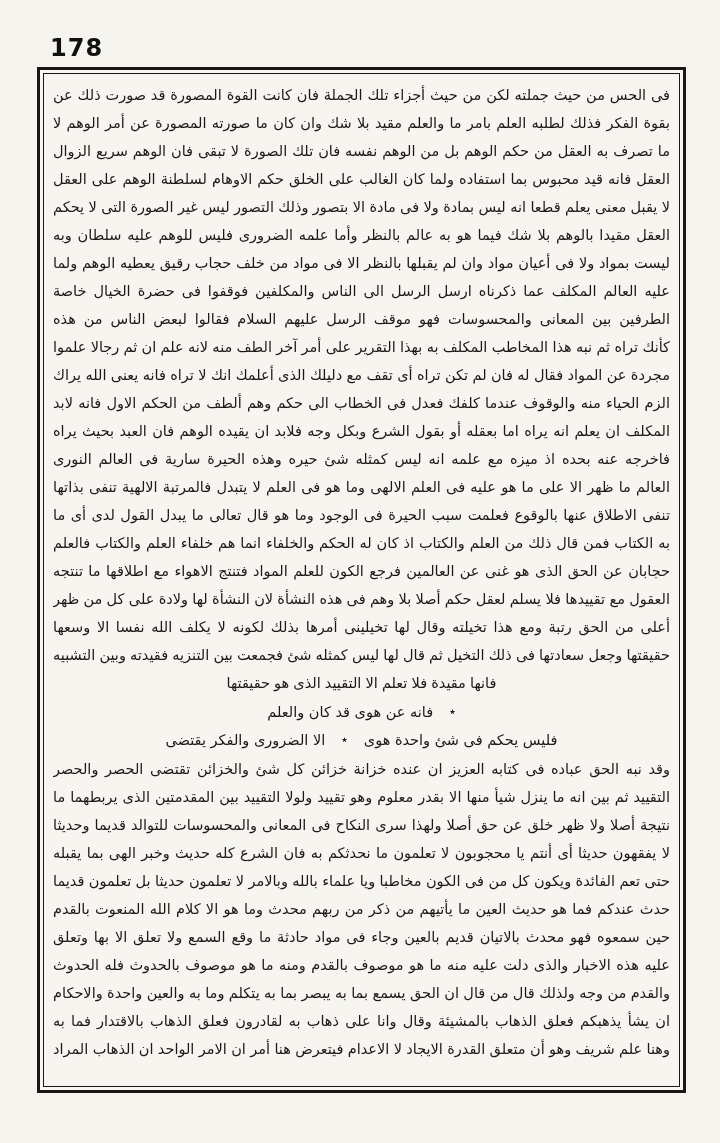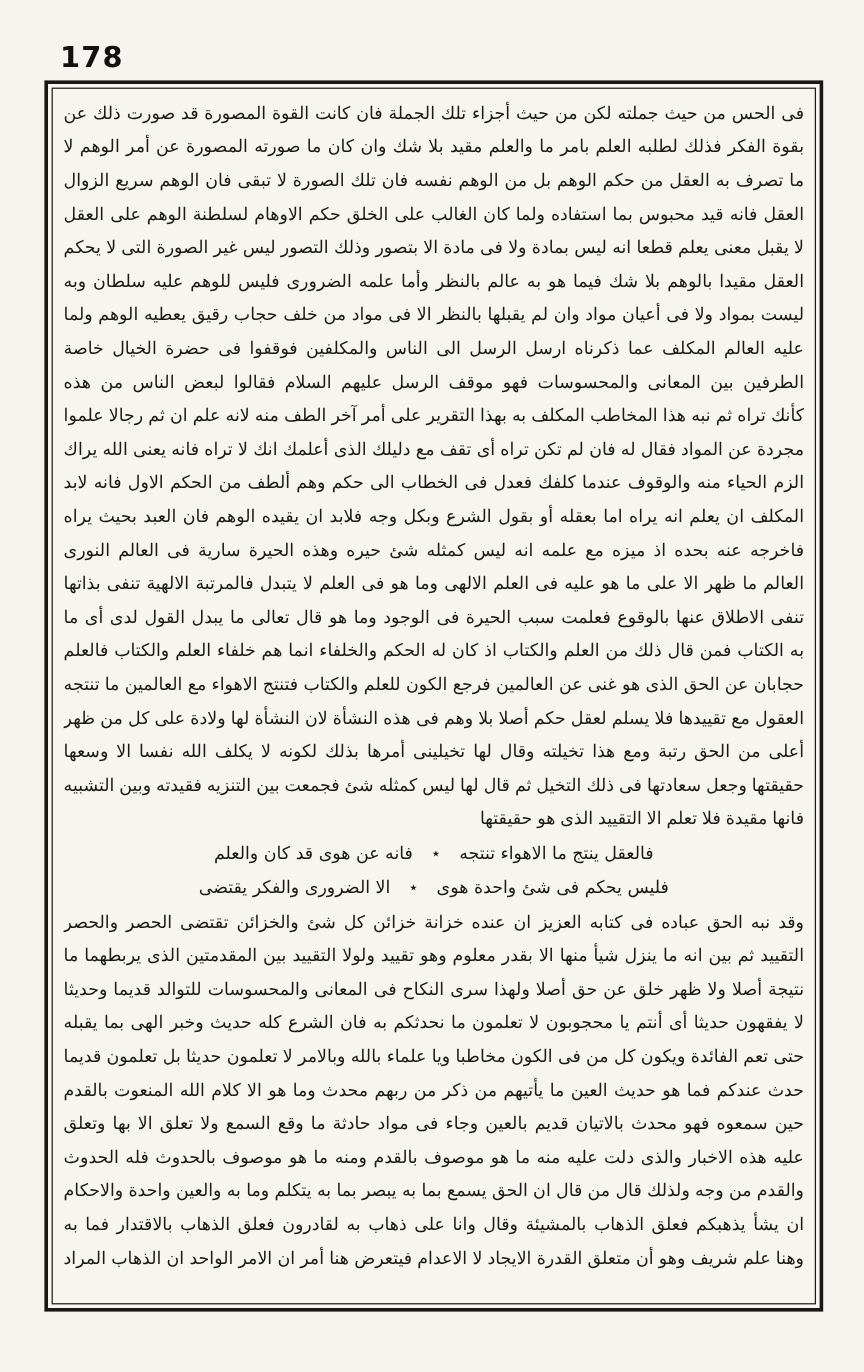--- a/index.html
+++ b/index.html
@@ -66,7 +66,7 @@
           <div class="line">العالم ما ظهر الا على ما هو عليه فى العلم الالهى وما هو فى العلم لا يتبدل فالمرتبة الالهية تنفى بذاتها التقييد عنها والقوابل</div>
           <div class="line">تنفى الاطلاق عنها بالوقوع فعلمت سبب الحيرة فى الوجود وما هو قال تعالى ما يبدل القول لدى أى ما حكم به العلم وسبق</div>
           <div class="line">به الكتاب فمن قال ذلك من العلم والكتاب اذ كان له الحكم والخلفاء انما هم خلفاء العلم والكتاب فالعلم والكتاب</div>
-          <div class="line">حجابان عن الحق الذى هو غنى عن العالمين فرجع الكون للعلم والكتاب فتنتج الاهواء مع العالمين ما تنتجه</div>
+          <div class="line">حجابان عن الحق الذى هو غنى عن العالمين فرجع الكون للعلم المواد فتنتج الاهواء مع اطلاقها ما تنتجه</div>
           <div class="line">العقول مع تقييدها فلا يسلم لعقل حكم أصلا بلا وهم فى هذه النشأة لان النشأة لها ولادة على كل من ظهر فيها وما ثم</div>
           <div class="line">أعلى من الحق رتبة ومع هذا تخيلته وقال لها تخيلينى أمرها بذلك لكونه لا يكلف الله نفسا الا وسعها ووسعها ما تعطيه</div>
           <div class="line">حقيقتها وجعل سعادتها فى ذلك التخيل ثم قال لها ليس كمثله شئ فجمعت بين التنزيه فقيدته وبين التشبيه فقيدته</div>

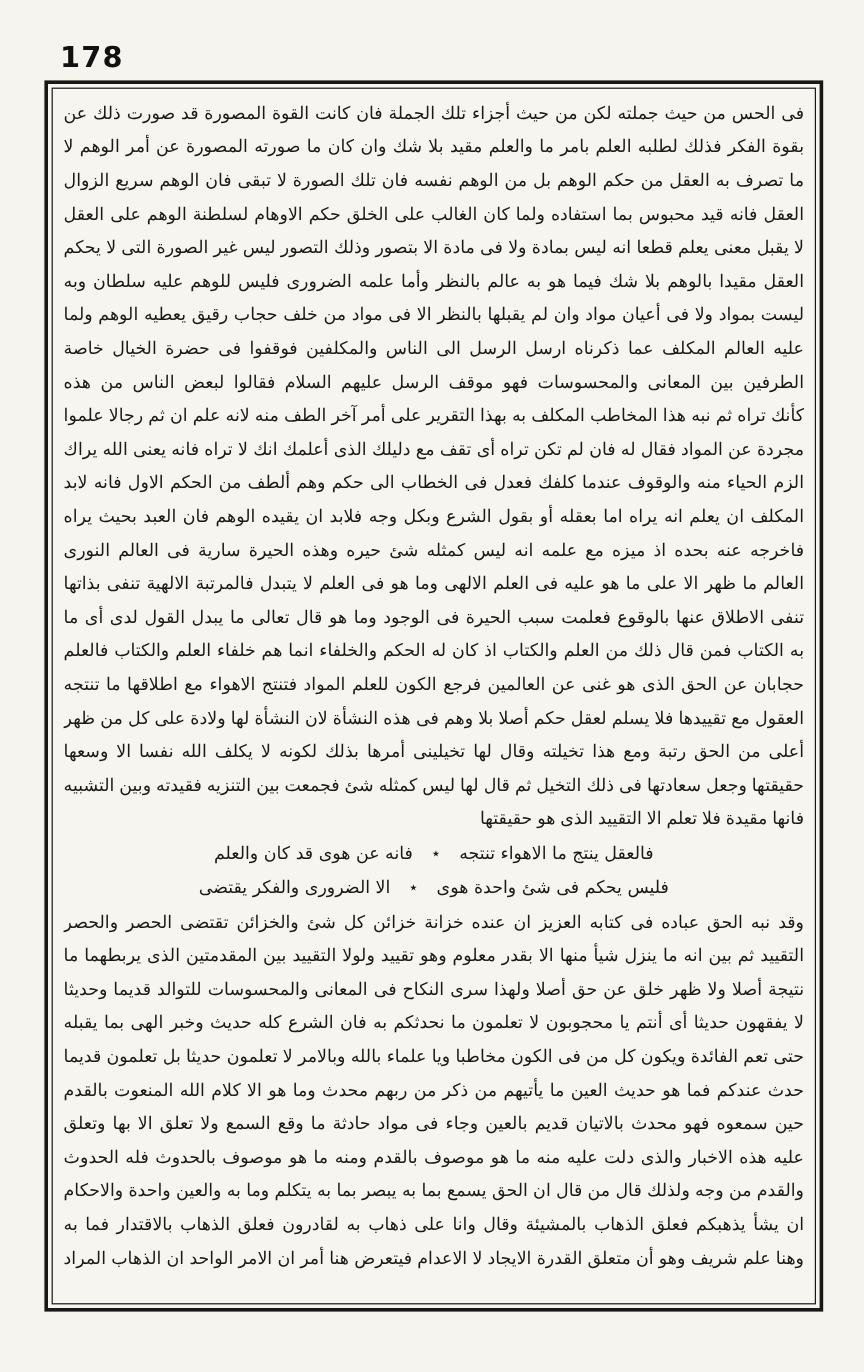--- a/index.html
+++ b/index.html
@@ -29,7 +29,7 @@
     text-align:justify;text-align-last:justify;
     overflow:hidden;word-spacing:-0.5px;
   }
-  .para .line:last-child{text-align-last:auto;text-align:right;}
+  .para .line:last-child{text-align-last:auto;text-align:center;}
   .para.full-last .line:last-child{text-align:justify;text-align-last:justify;}
   .poetry{margin:1px 0;}
   .verse{

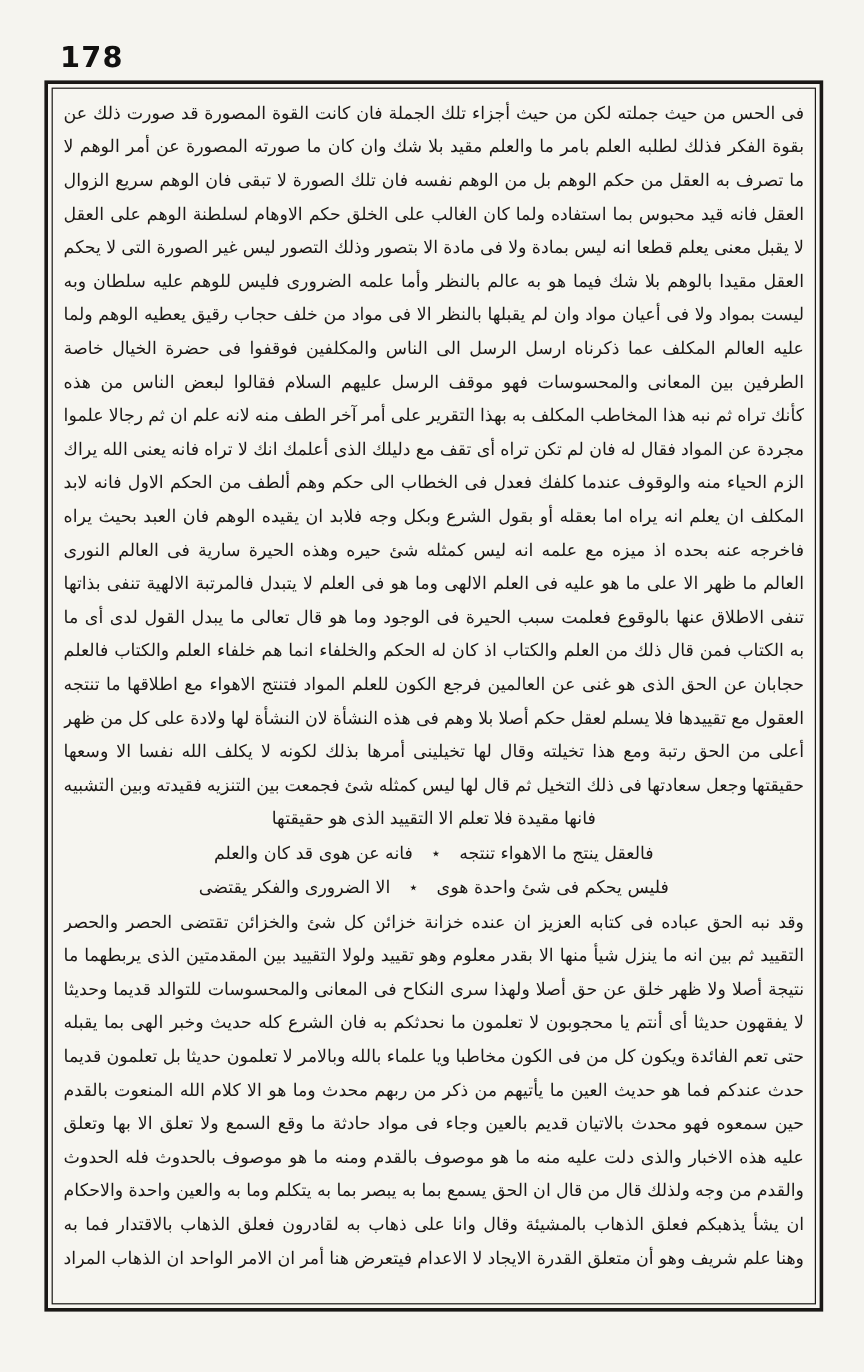--- a/index.html
+++ b/index.html
@@ -75,7 +75,6 @@
 
       <div class="poetry">
         <div class="verse">
-          <span>فالعقل ينتج ما الاهواء تنتجه</span>
           <span class="sep">٭</span>
           <span>فانه عن هوى قد كان والعلم</span>
         </div>

